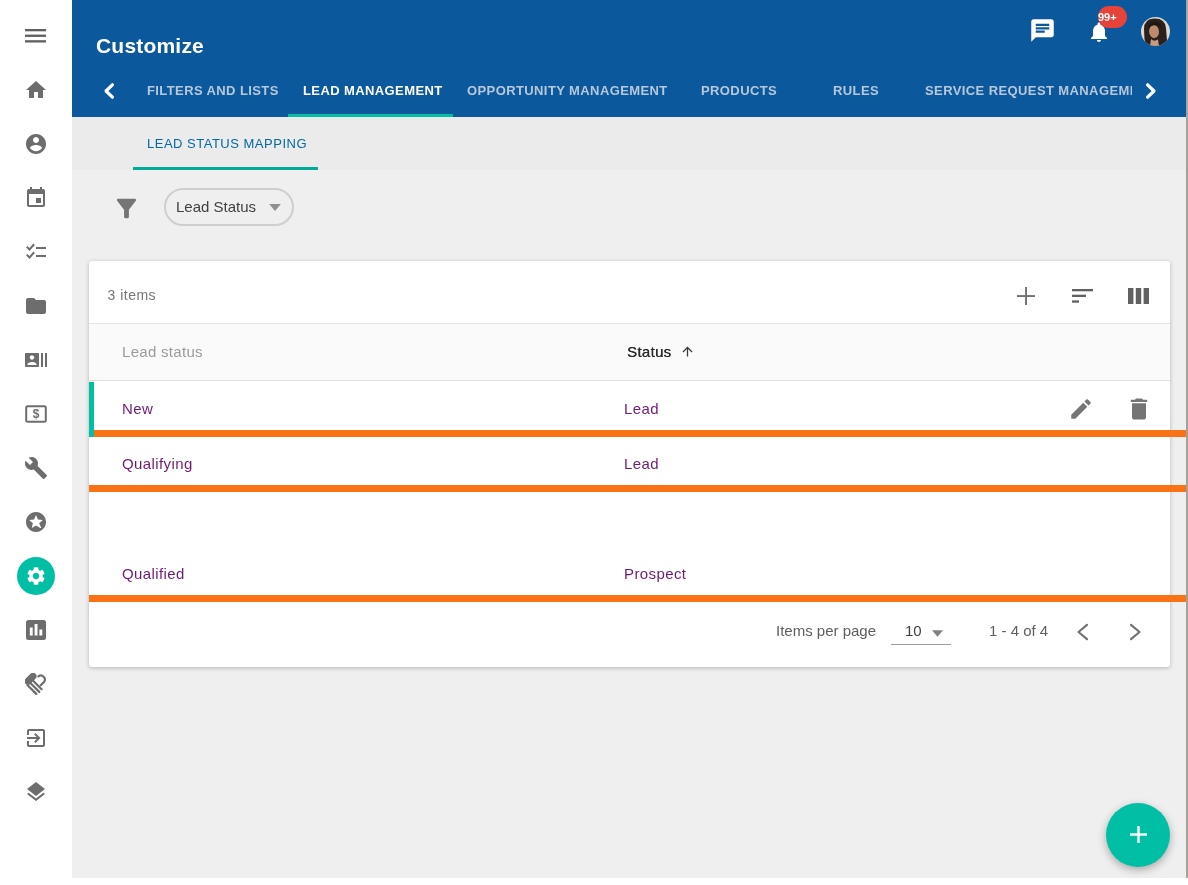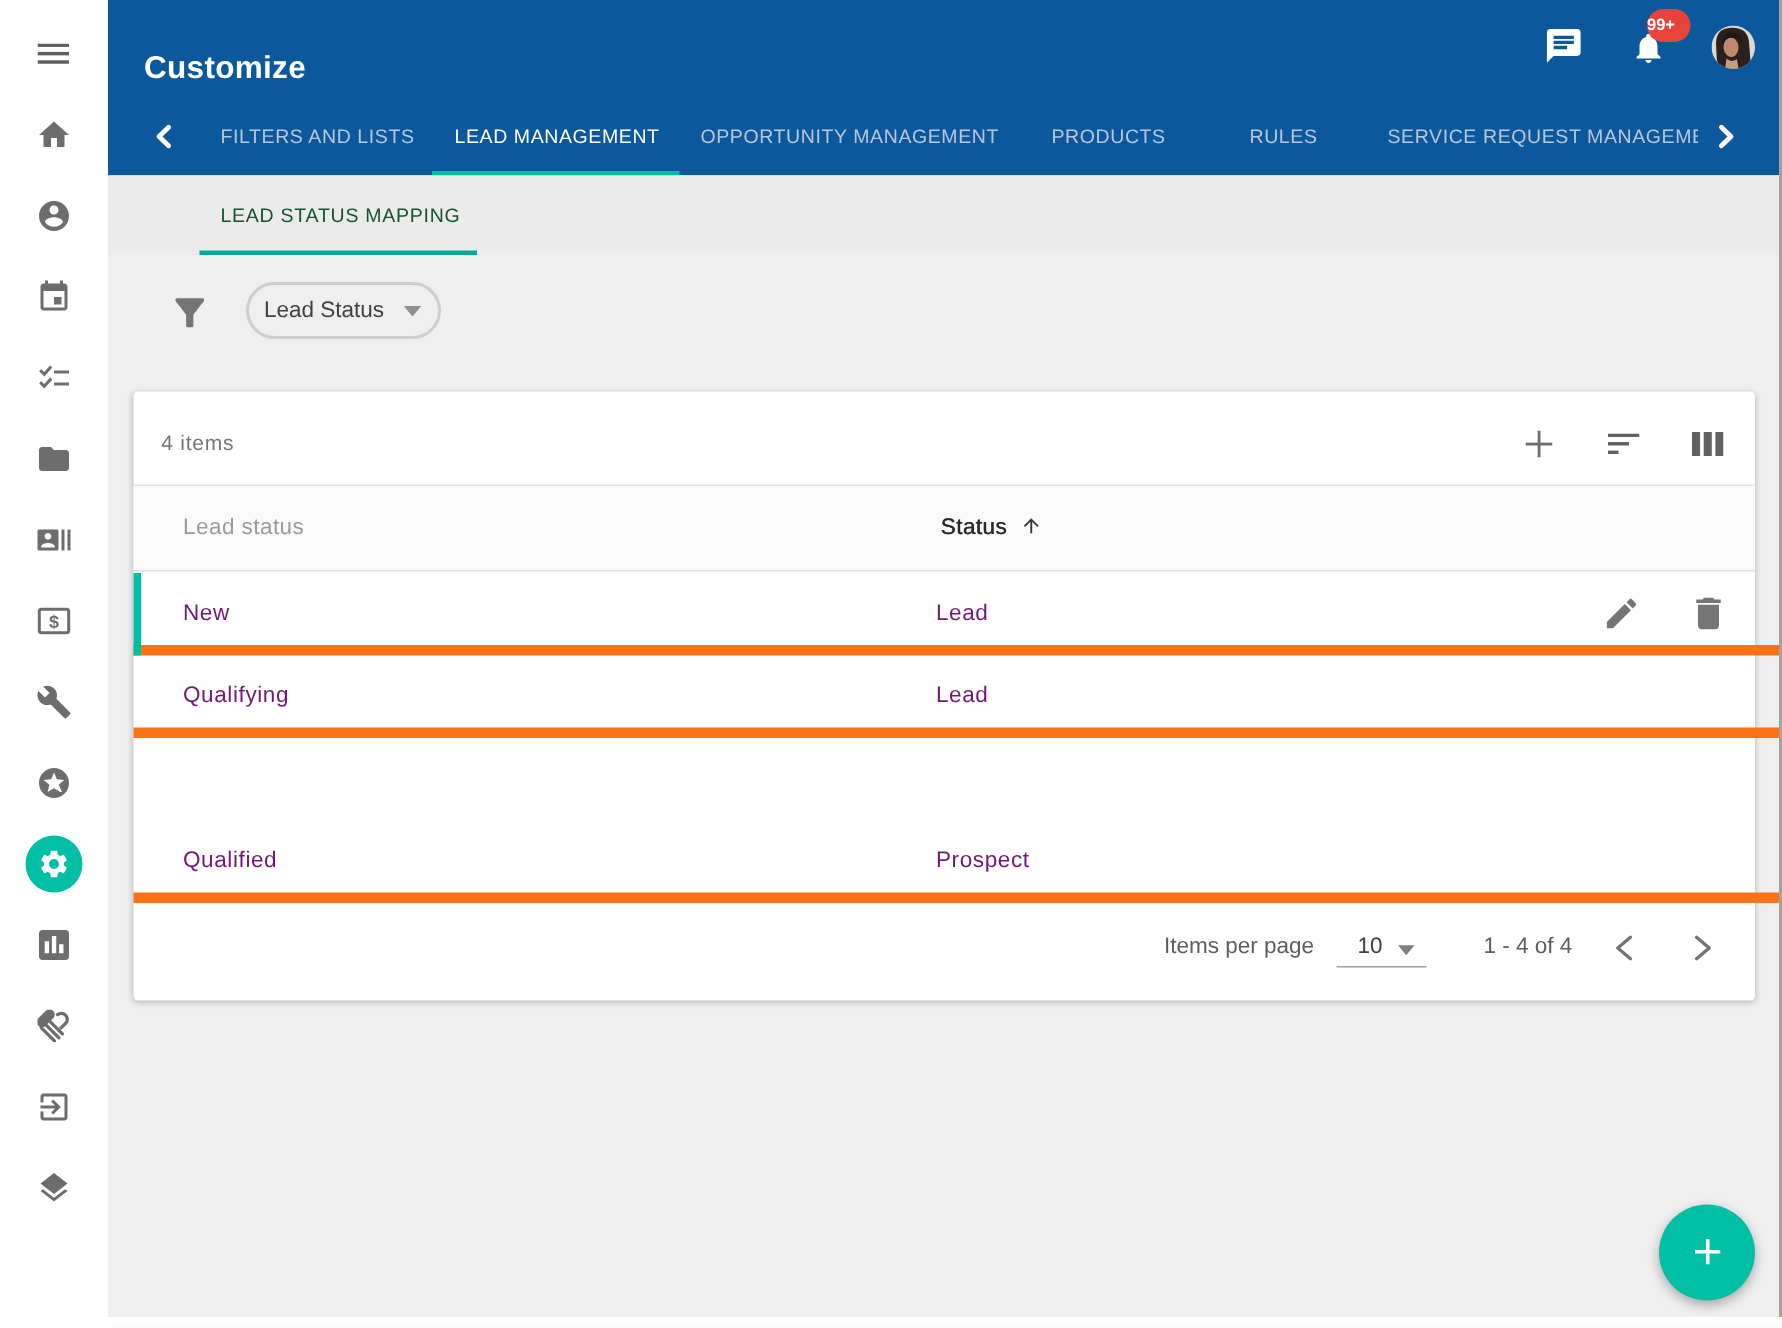--- a/index.html
+++ b/index.html
@@ -11,7 +11,7 @@
     background:#0c589d; overflow:hidden; }
   #title { position:absolute; left:24px; top:18px; color:#fff; font-size:21px;
     font-weight:bold; letter-spacing:0.2px;margin-top:16px; }
-  .tab { position:absolute; top:83px; font-size:13px; font-weight:normal;
+  .tab { position:absolute; top:83px; font-size:13px; font-weight:bold;
     color:#b7c8da; letter-spacing:0.4px; white-space:nowrap; }
   .tab.active { color:#fff; }
   #tabline { position:absolute; left:216px; top:113.5px; width:165px; height:3.5px;

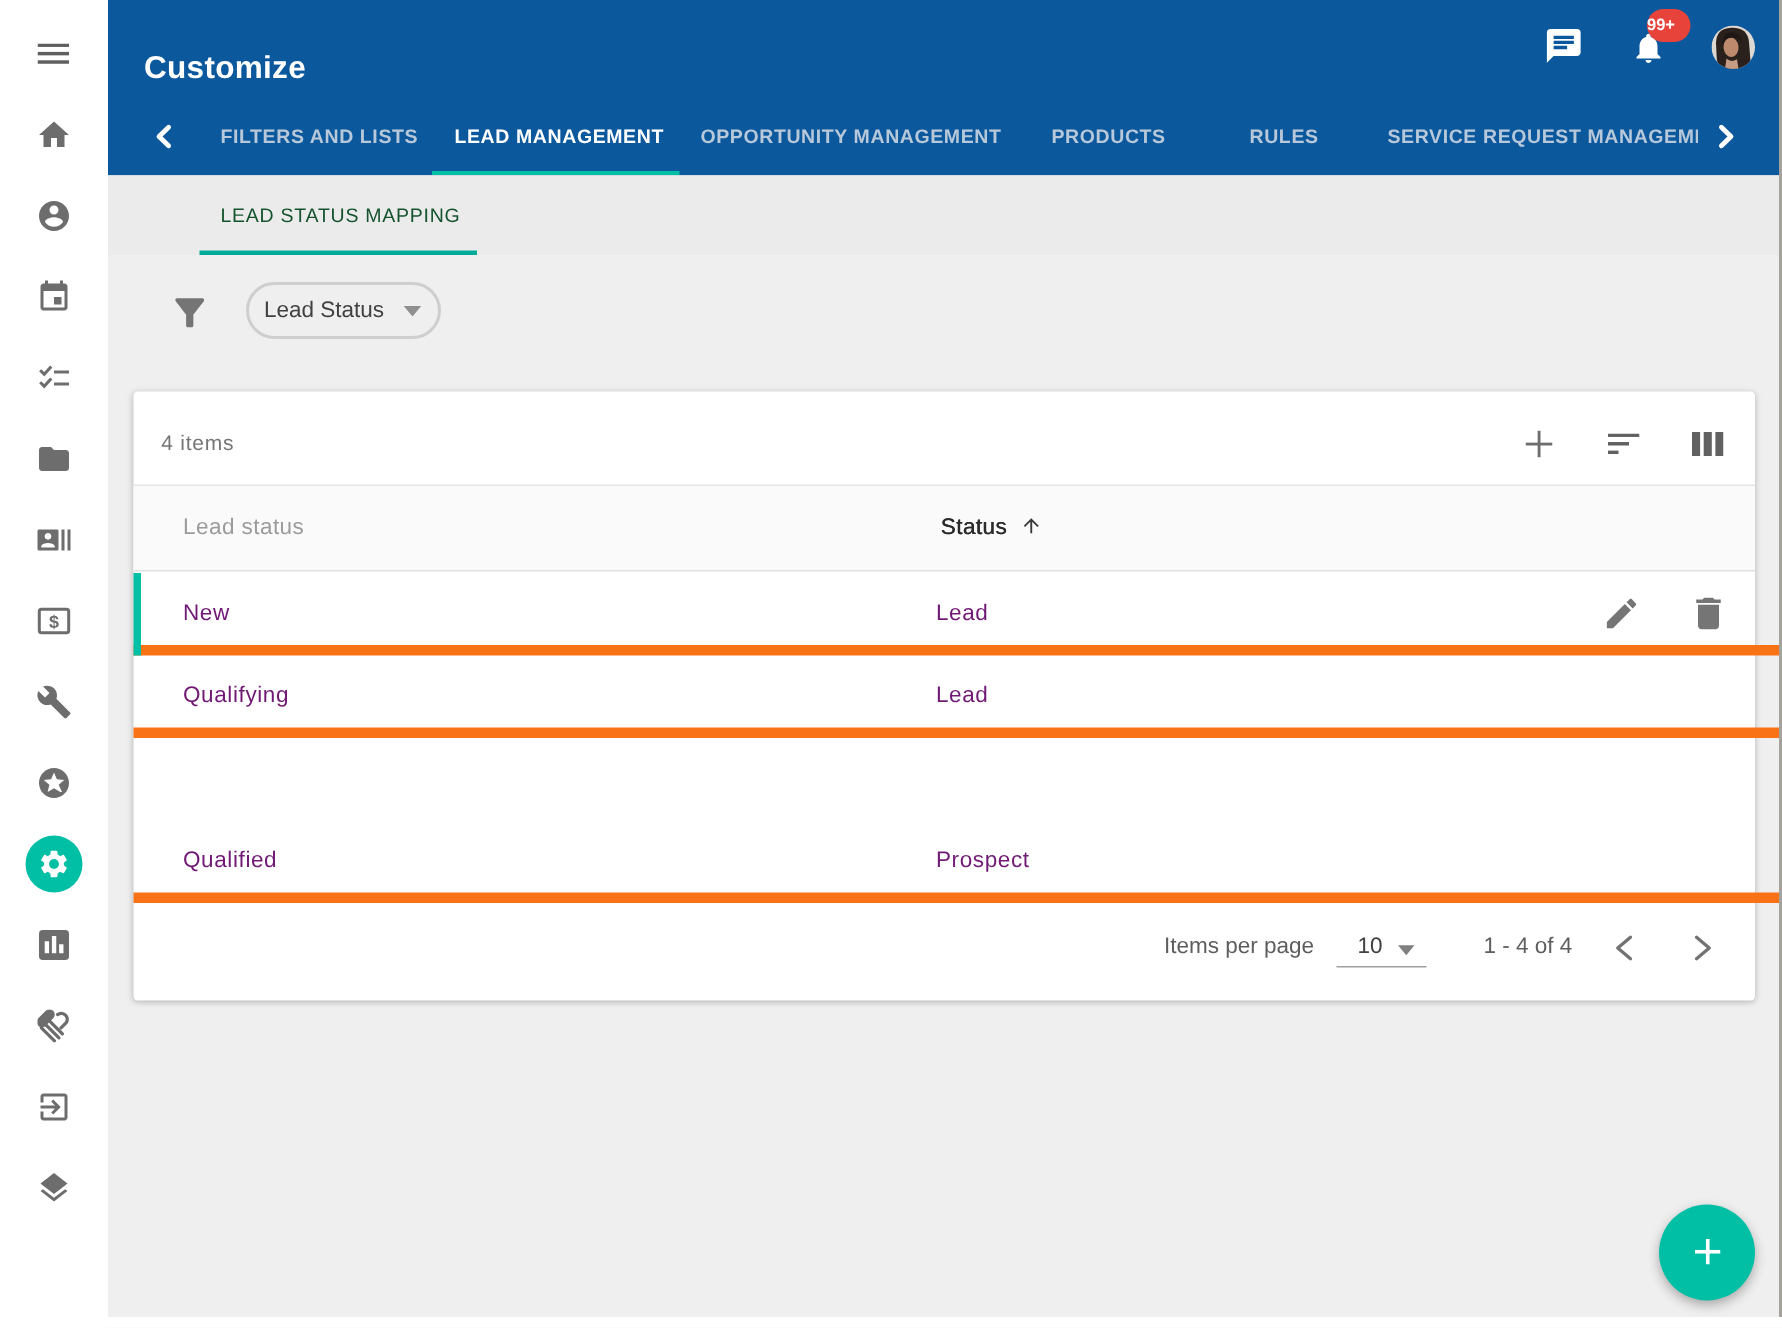--- a/index.html
+++ b/index.html
@@ -23,7 +23,7 @@
   #content { position:absolute; left:72px; top:117px; width:1114px; height:761px;
     background:#efefef; }
   #subbar { position:absolute; left:0; top:0; width:1114px; height:53px; background:#ebebeb; }
-  #sublabel { position:absolute; left:75px; top:19px; font-size:13px; color:#14532d;
+  #sublabel { position:absolute; left:75px; top:19px; font-size:13px; color:#0369a1;
     letter-spacing:0.5px; }
   #subline { position:absolute; left:61px; top:50px; width:185px; height:3px; background:#00ab97; }
   #pill { position:absolute; left:92px; top:71px; width:130px; height:38px;

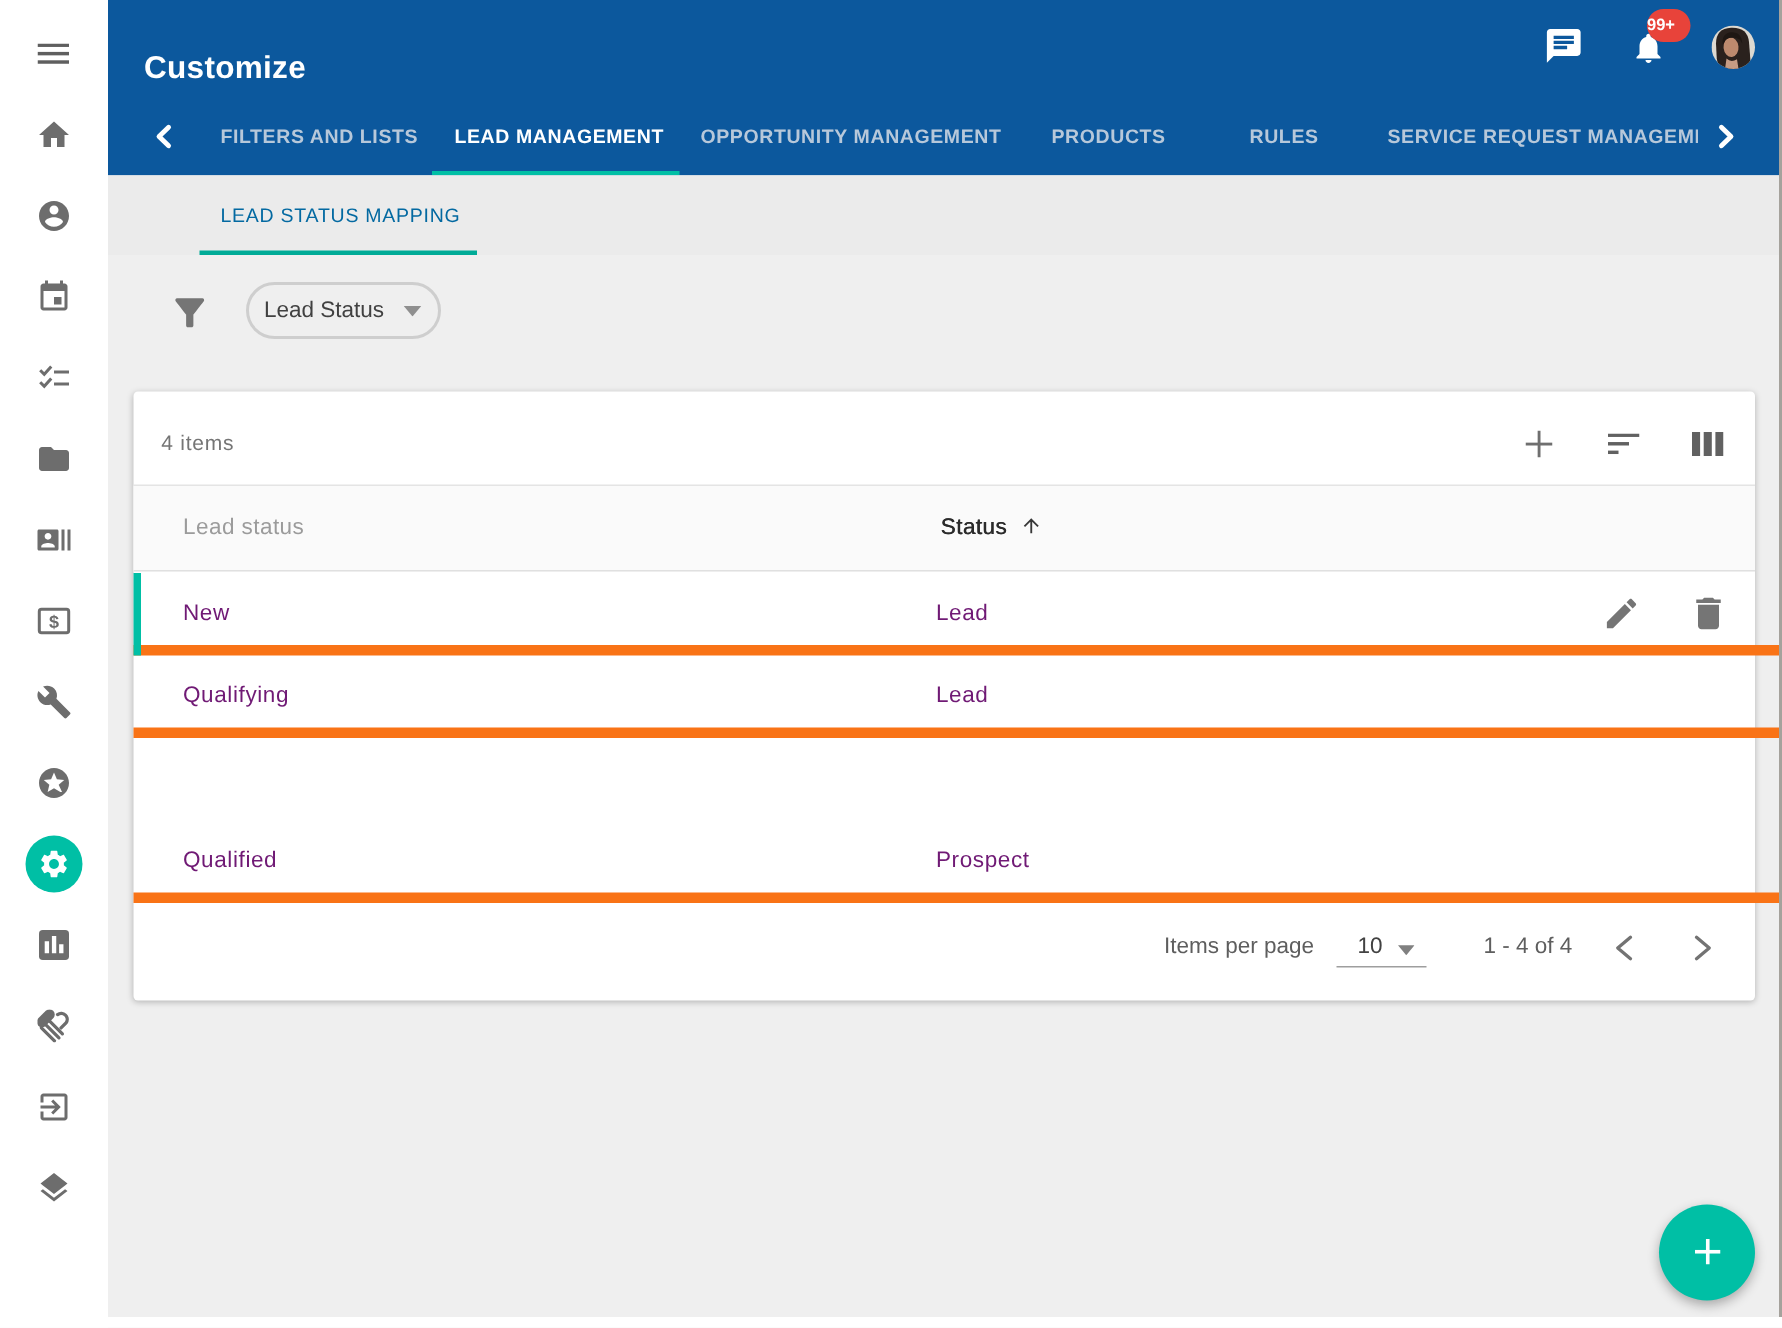--- a/index.html
+++ b/index.html
@@ -111,7 +111,7 @@
   </svg>
 
   <div id="card">
-    <div id="items">4 items</div>
+    <div id="items">3 items</div>
 
     <svg class="abs" style="left:928px;top:26px" width="18" height="18" viewBox="0 0 18 18" fill="#6f6f6f">
       <rect x="8.1" y="0" width="1.9" height="18"></rect>

